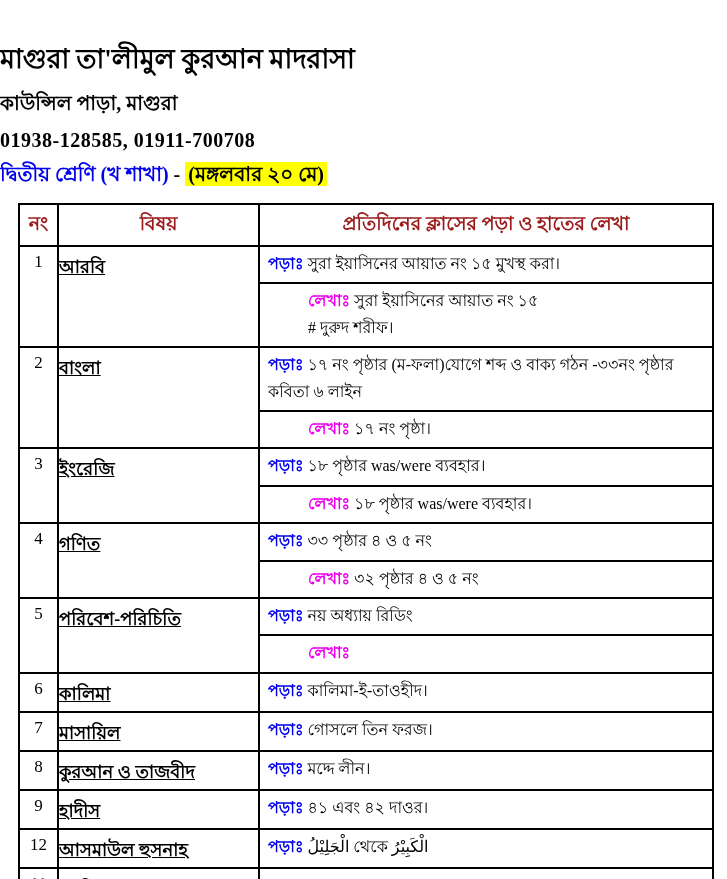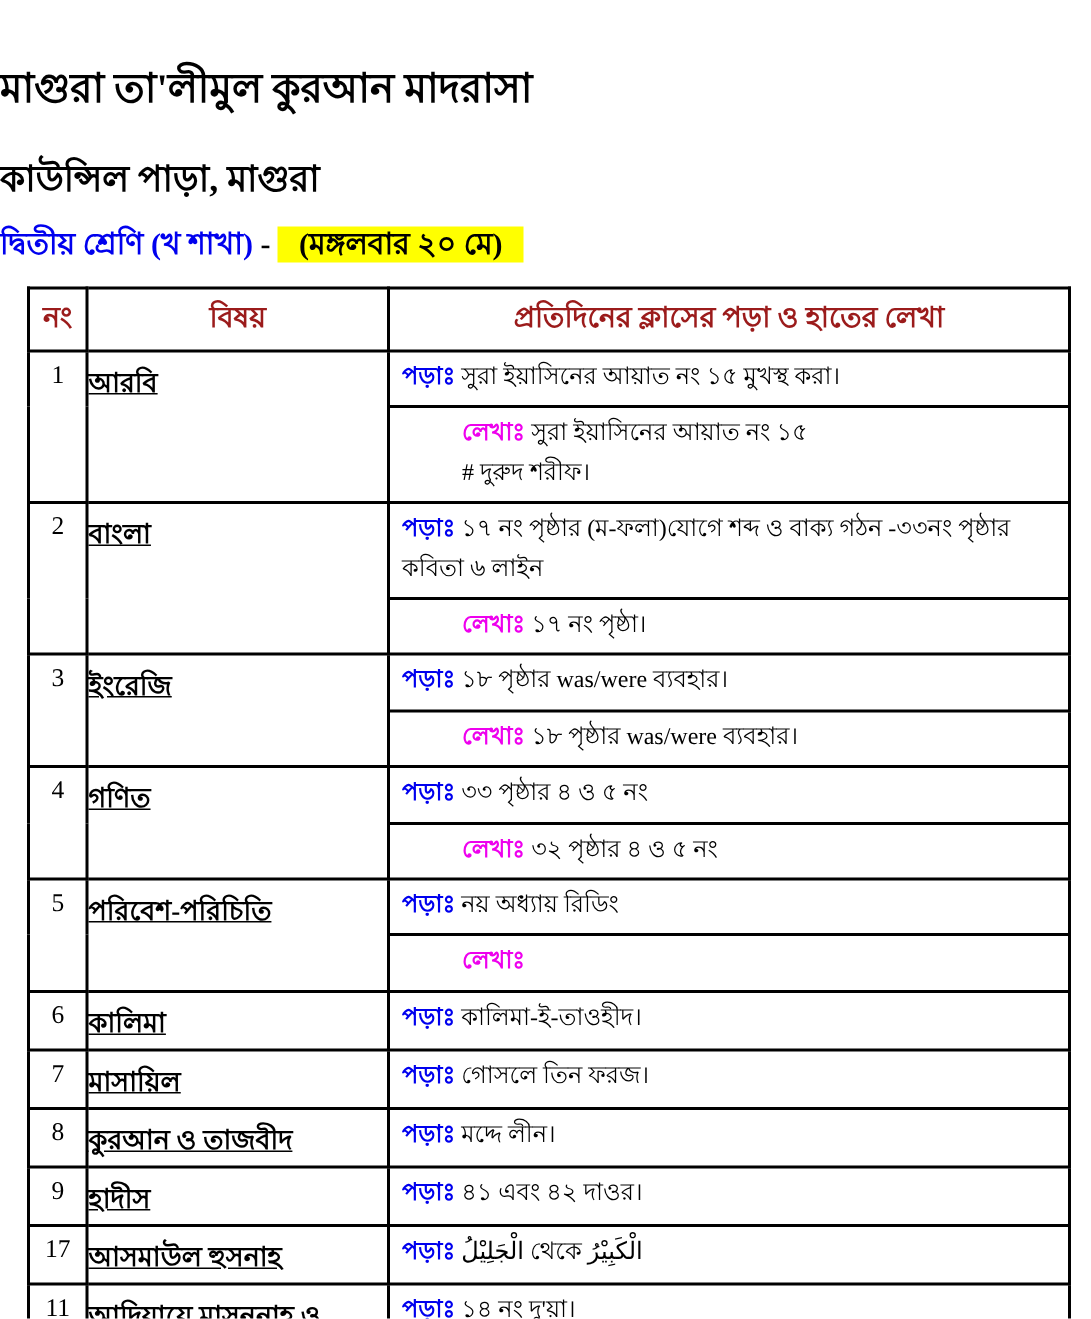--- a/index.html
+++ b/index.html
@@ -20,7 +20,7 @@
   }
   .page-header{ padding-top:44px; }
   .school-title{ font-size:27px; font-weight:bold; line-height:1.15; }
-  .school-address{ font-size:24px; font-weight:bold; margin-top:25px; }
+  .school-address{ font-size:20px; font-weight:bold; margin-top:13px; }
   .school-phones{ font-size:20px; font-weight:bold; margin-top:8px; letter-spacing:.5px; }
   .class-line{ font-size:20px; font-weight:bold; margin-top:7px; }
   .class-name{ color:var(--class-blue); }

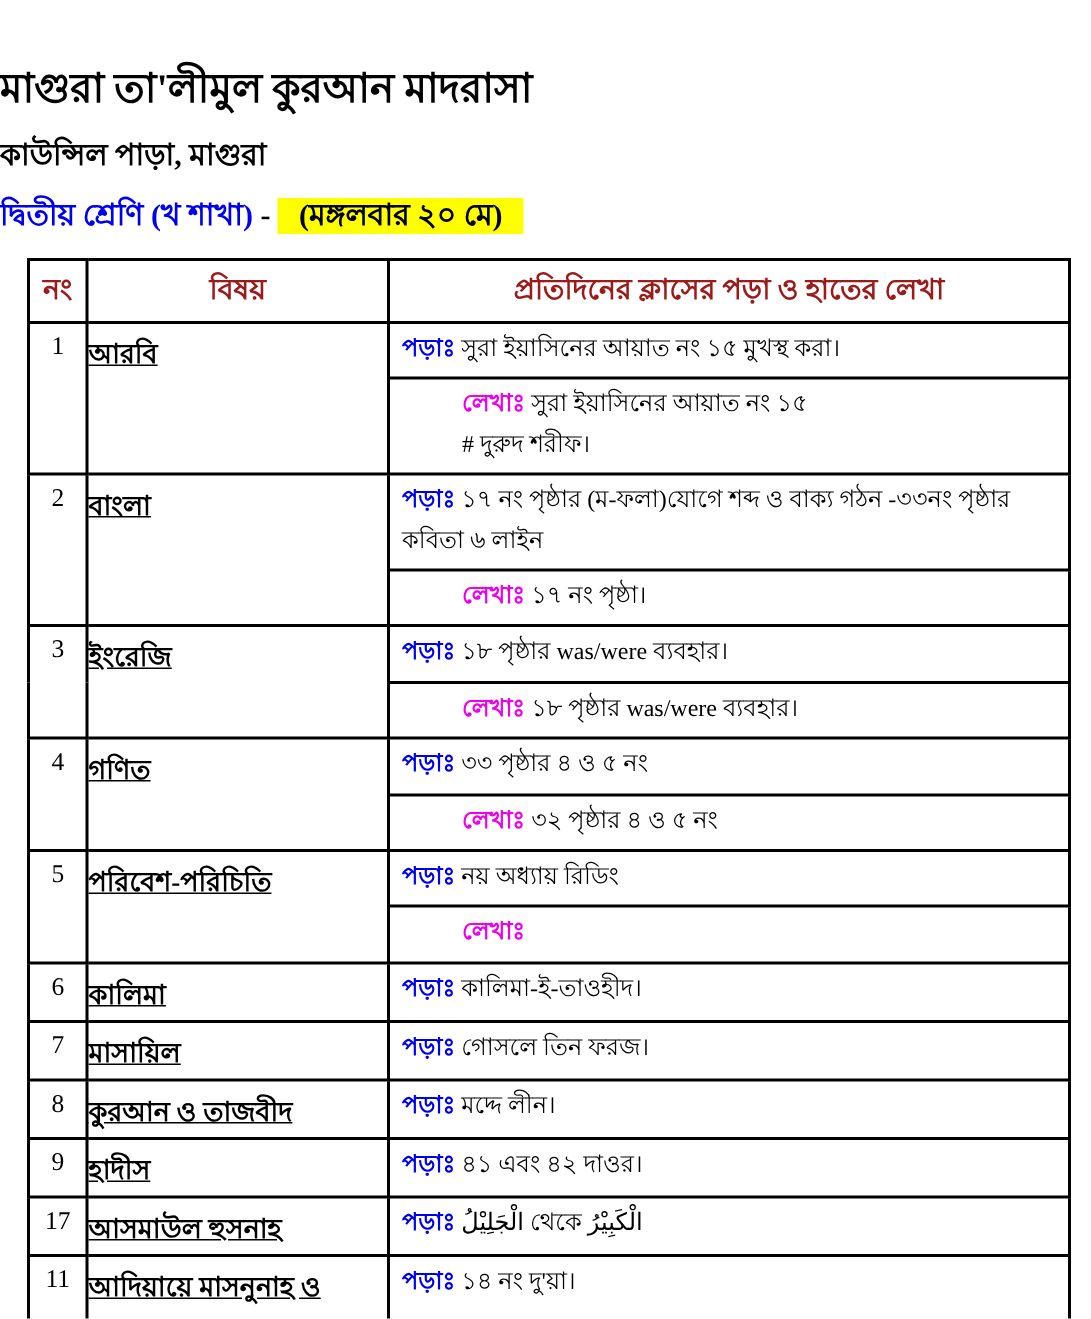--- a/index.html
+++ b/index.html
@@ -78,6 +78,7 @@
 <div class="page-header">
   <div class="school-title">মাগুরা তা'লীমুল কুরআন মাদরাসা</div>
   <div class="school-address">কাউন্সিল পাড়া, মাগুরা</div>
+  <div class="school-phones">01938-128585, 01911-700708</div>
   <div class="class-line">
     <span class="class-name">দ্বিতীয় শ্রেণি (খ শাখা)</span><span class="class-sep"> - </span><span class="class-date">(মঙ্গলবার ২০ মে)</span>
   </div>

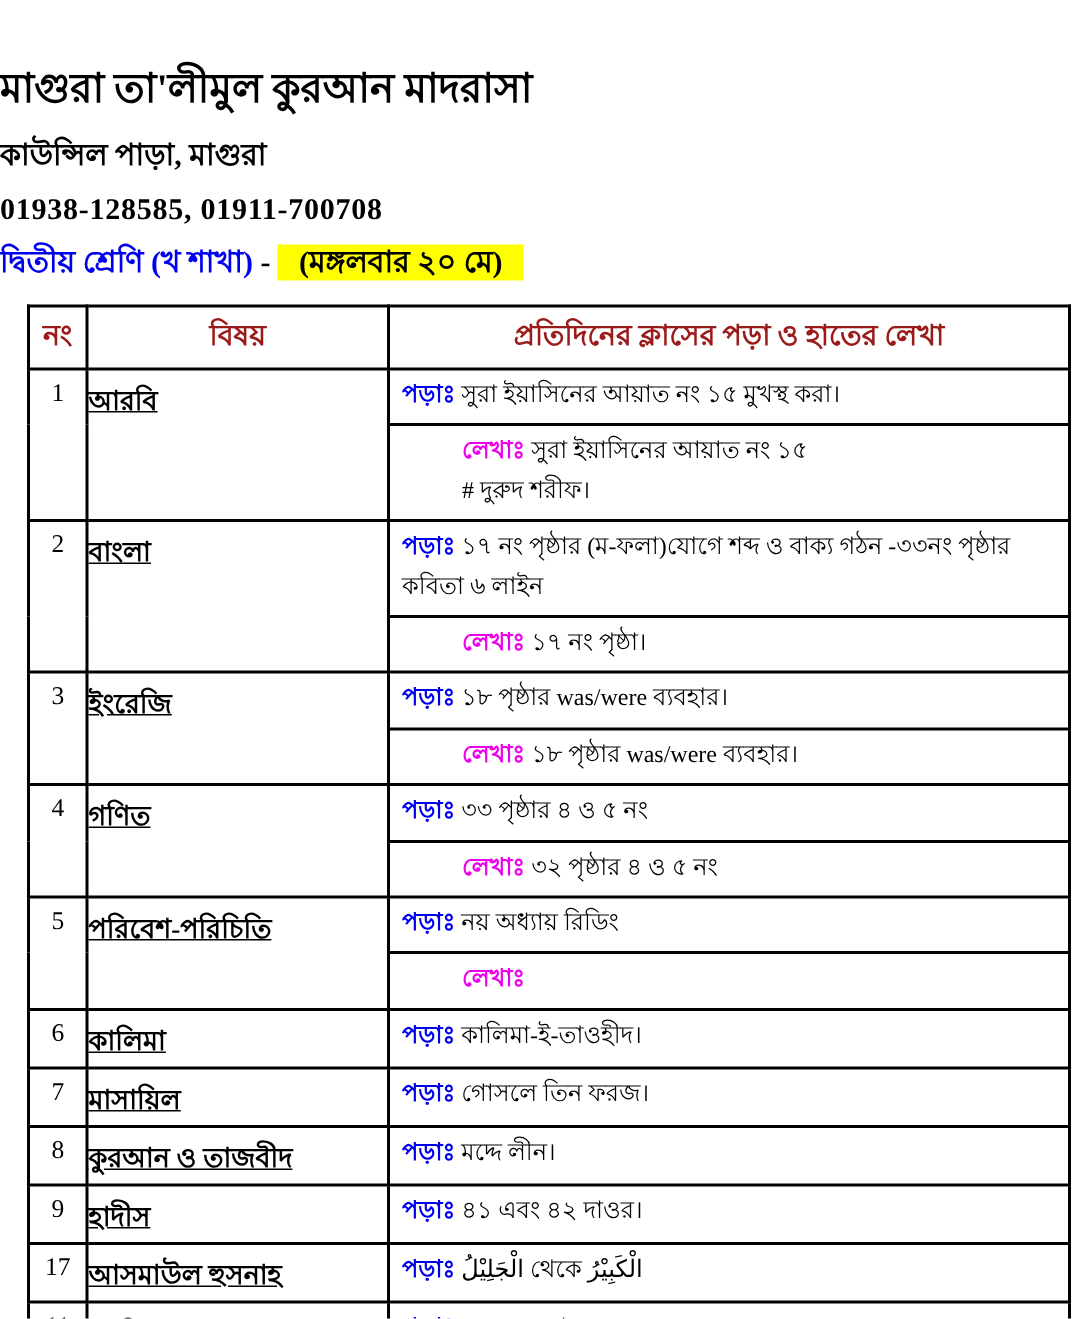--- a/index.html
+++ b/index.html
@@ -25,7 +25,7 @@
   .class-line{ font-size:20px; font-weight:bold; margin-top:7px; }
   .class-name{ color:var(--class-blue); }
   .class-sep{ color:#000; }
-  .class-date{ background:var(--highlight); color:#000; padding:1px 14px; }
+  .class-date{ background:var(--highlight); color:#000; padding:1px 3px; }
 
   table.lesson-table{
     border-collapse:collapse;

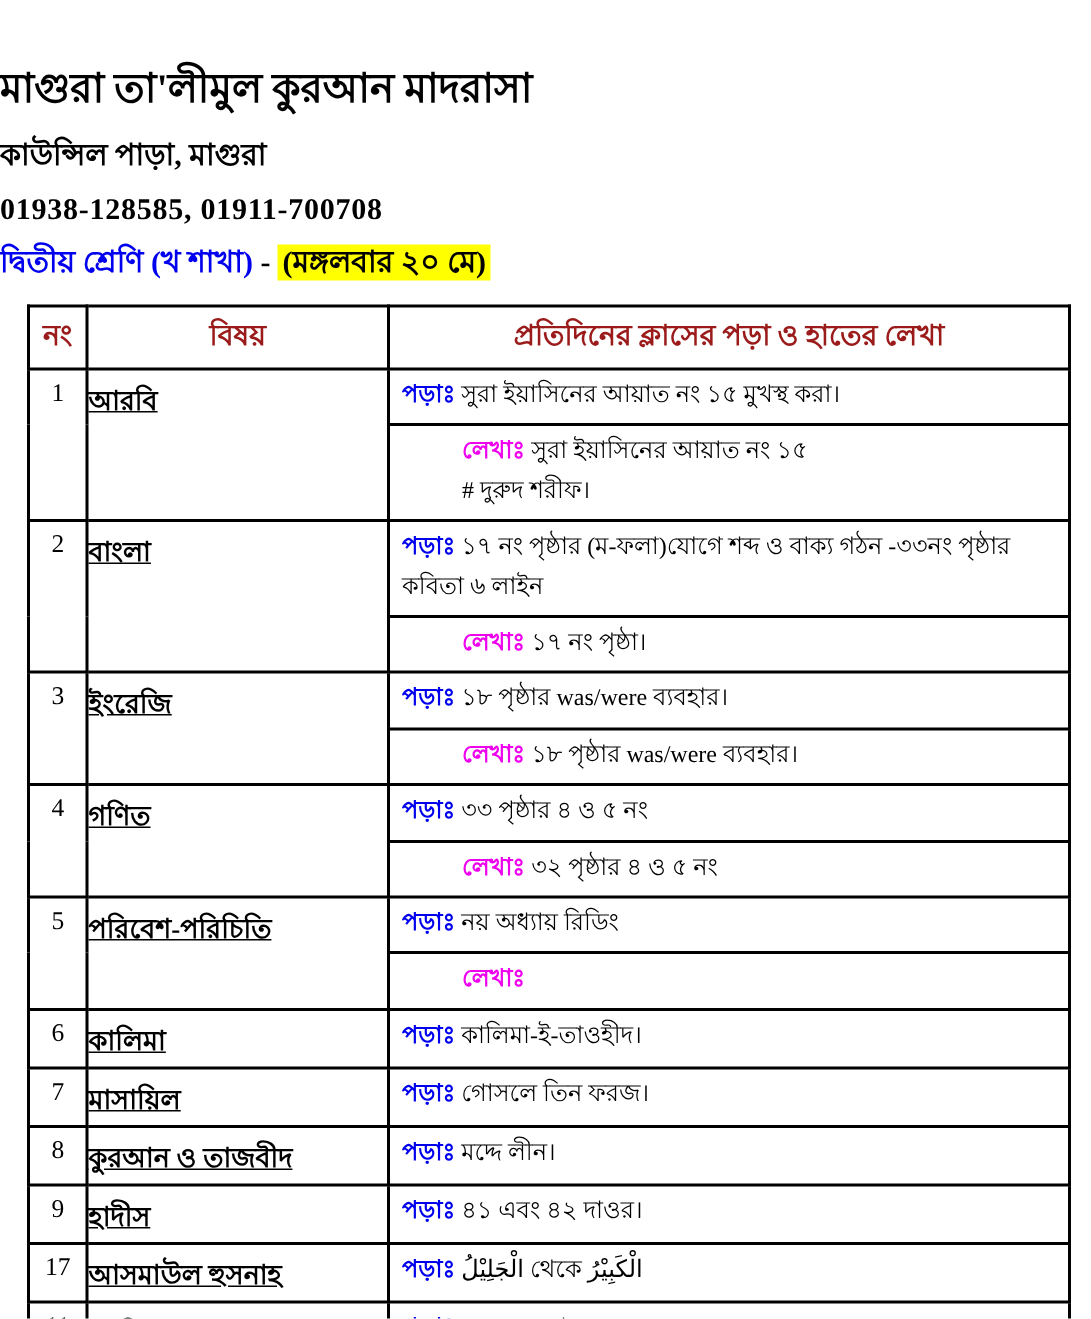--- a/index.html
+++ b/index.html
@@ -159,7 +159,7 @@
         <td class="content"><span class="pora-label">পড়াঃ</span> ৪১ এবং ৪২ দাওর।</td>
       </tr>
       <tr>
-        <td class="no">17</td>
+        <td class="no">12</td>
         <td class="subject">আসমাউল হুসনাহ</td>
         <td class="content"><span class="pora-label">পড়াঃ</span> الْجَلِيْلُ থেকে الْكَبِيْرُ</td>
       </tr>

